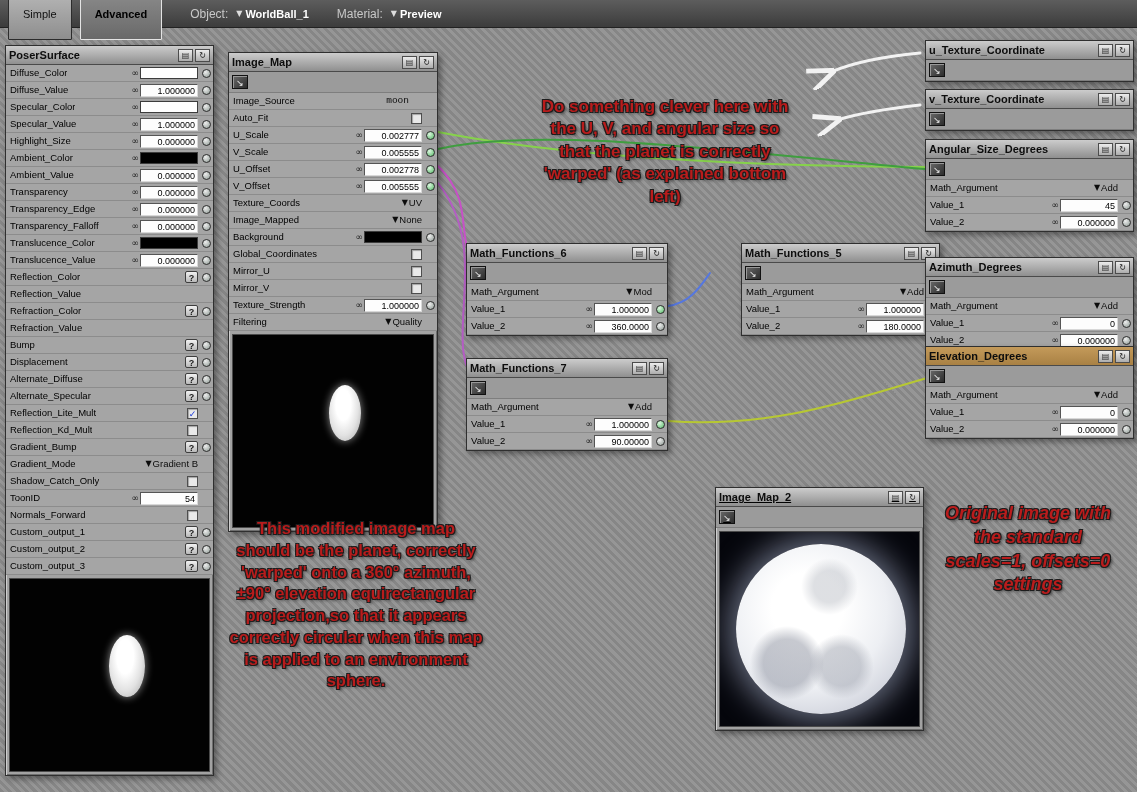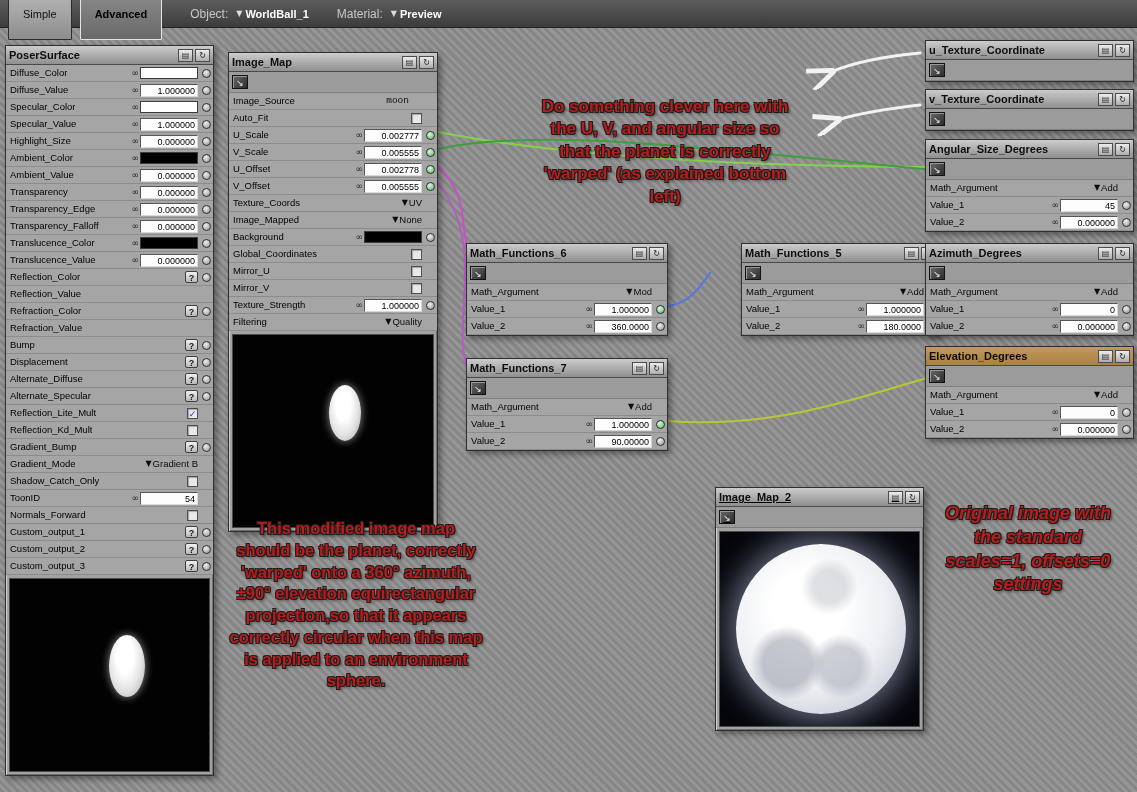--- a/index.html
+++ b/index.html
@@ -594,7 +594,7 @@
       <span class="plug"></span>
     </div>
   </div>
-<div class="node" id="node-azimuth" style="left:925px;top:243px;width:207px;">
+<div class="node" id="node-azimuth" style="left:925px;top:257px;width:207px;">
     <div class="nhead">
       <span class="ntitle">Azimuth_Degrees</span>
       <span class="nbtn">▤</span>

